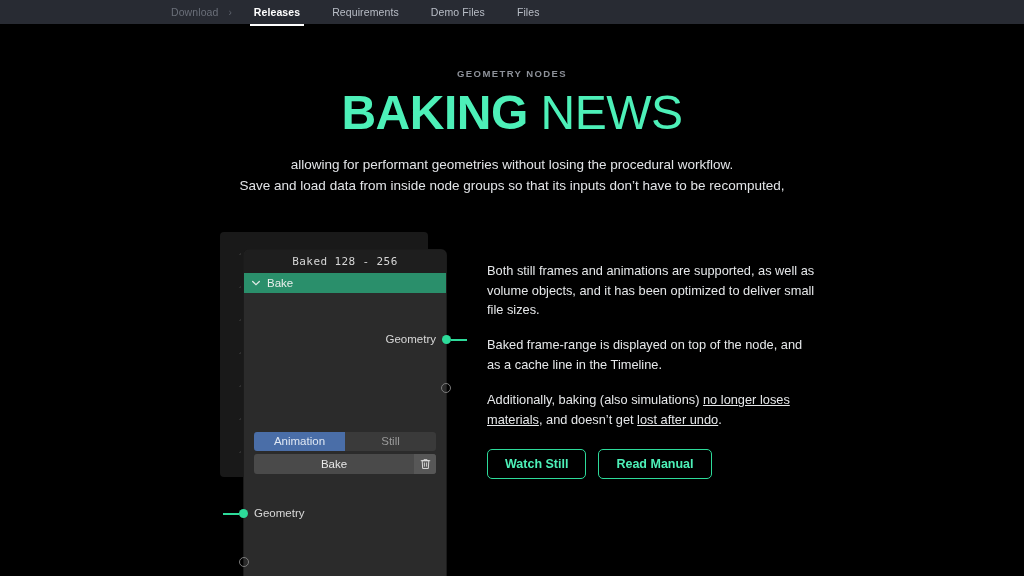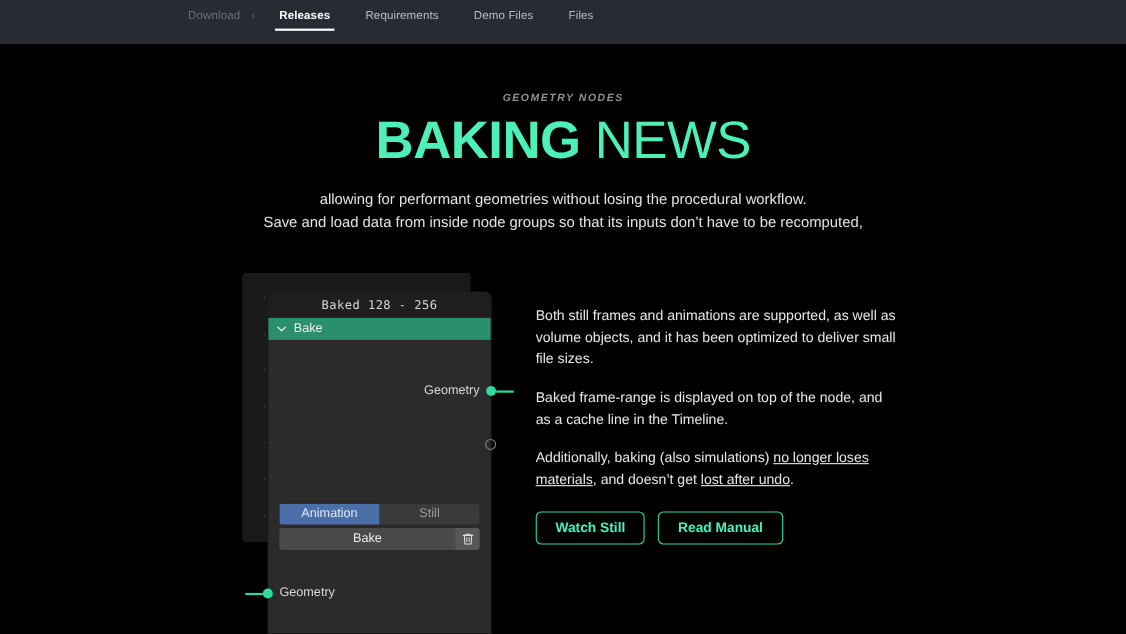--- a/index.html
+++ b/index.html
@@ -12,9 +12,9 @@
 
   
   .topbar{
-    height:40px; width:100%;
+    height:24px; width:100%;
     background:#282b33;
-    display:flex; align-items:flex-start;
+    display:flex; align-items:center;
     position:relative;
   }
   .nav{

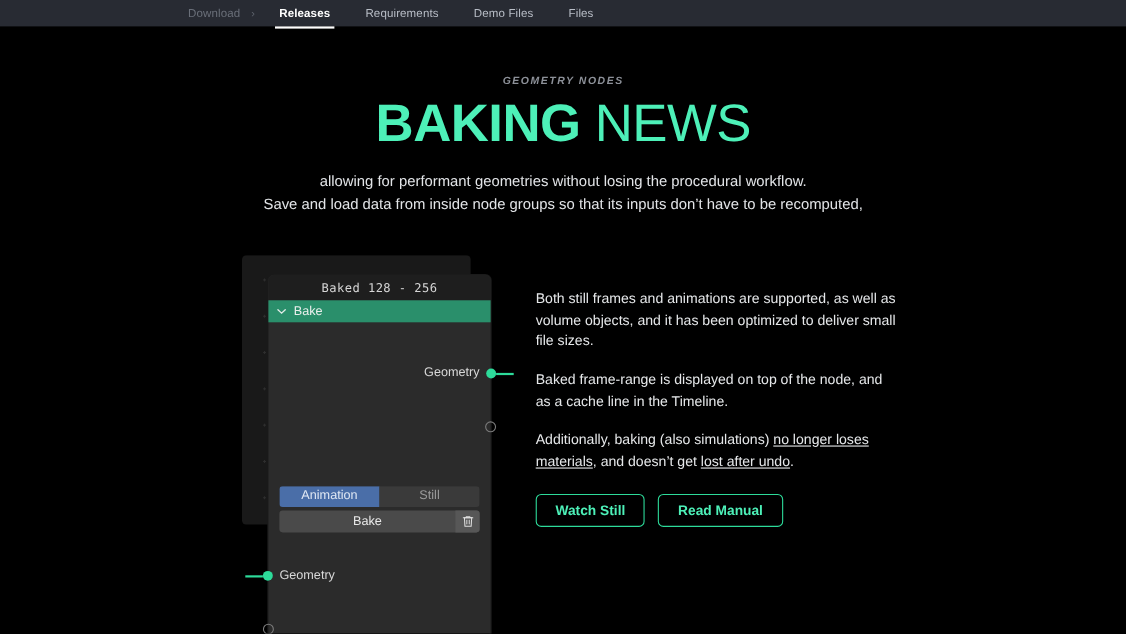--- a/index.html
+++ b/index.html
@@ -47,7 +47,7 @@
   .hero{ text-align:center; padding-top:44px; }
   .eyebrow{
     font-size:9.5px; letter-spacing:1.4px; font-weight:bold;
-    color:#8d9199; text-transform:uppercase;font-style:italic;
+    color:#8d9199; text-transform:uppercase;
   }
   .title{
     margin-top:9px;

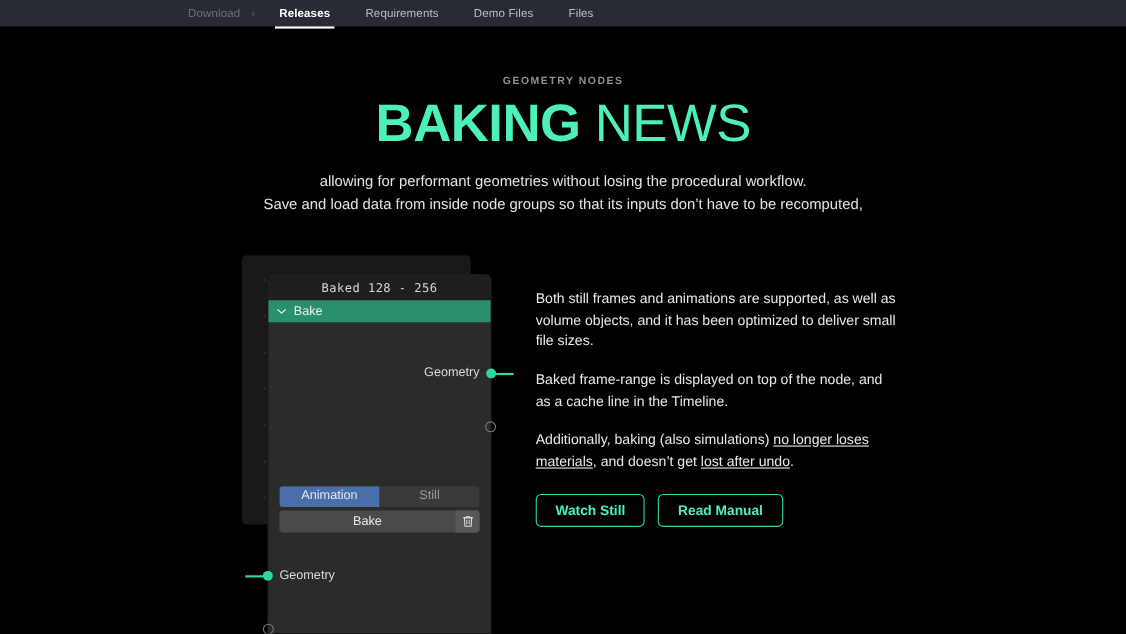--- a/index.html
+++ b/index.html
@@ -141,7 +141,7 @@
   .spacer{ height:24px; }
 
   .toggles{
-    display:flex; margin:18px 10px 3px 10px;
+    display:flex; margin:8px 10px 3px 10px;
     border-radius:3px; overflow:hidden;
   }
   .toggle{

